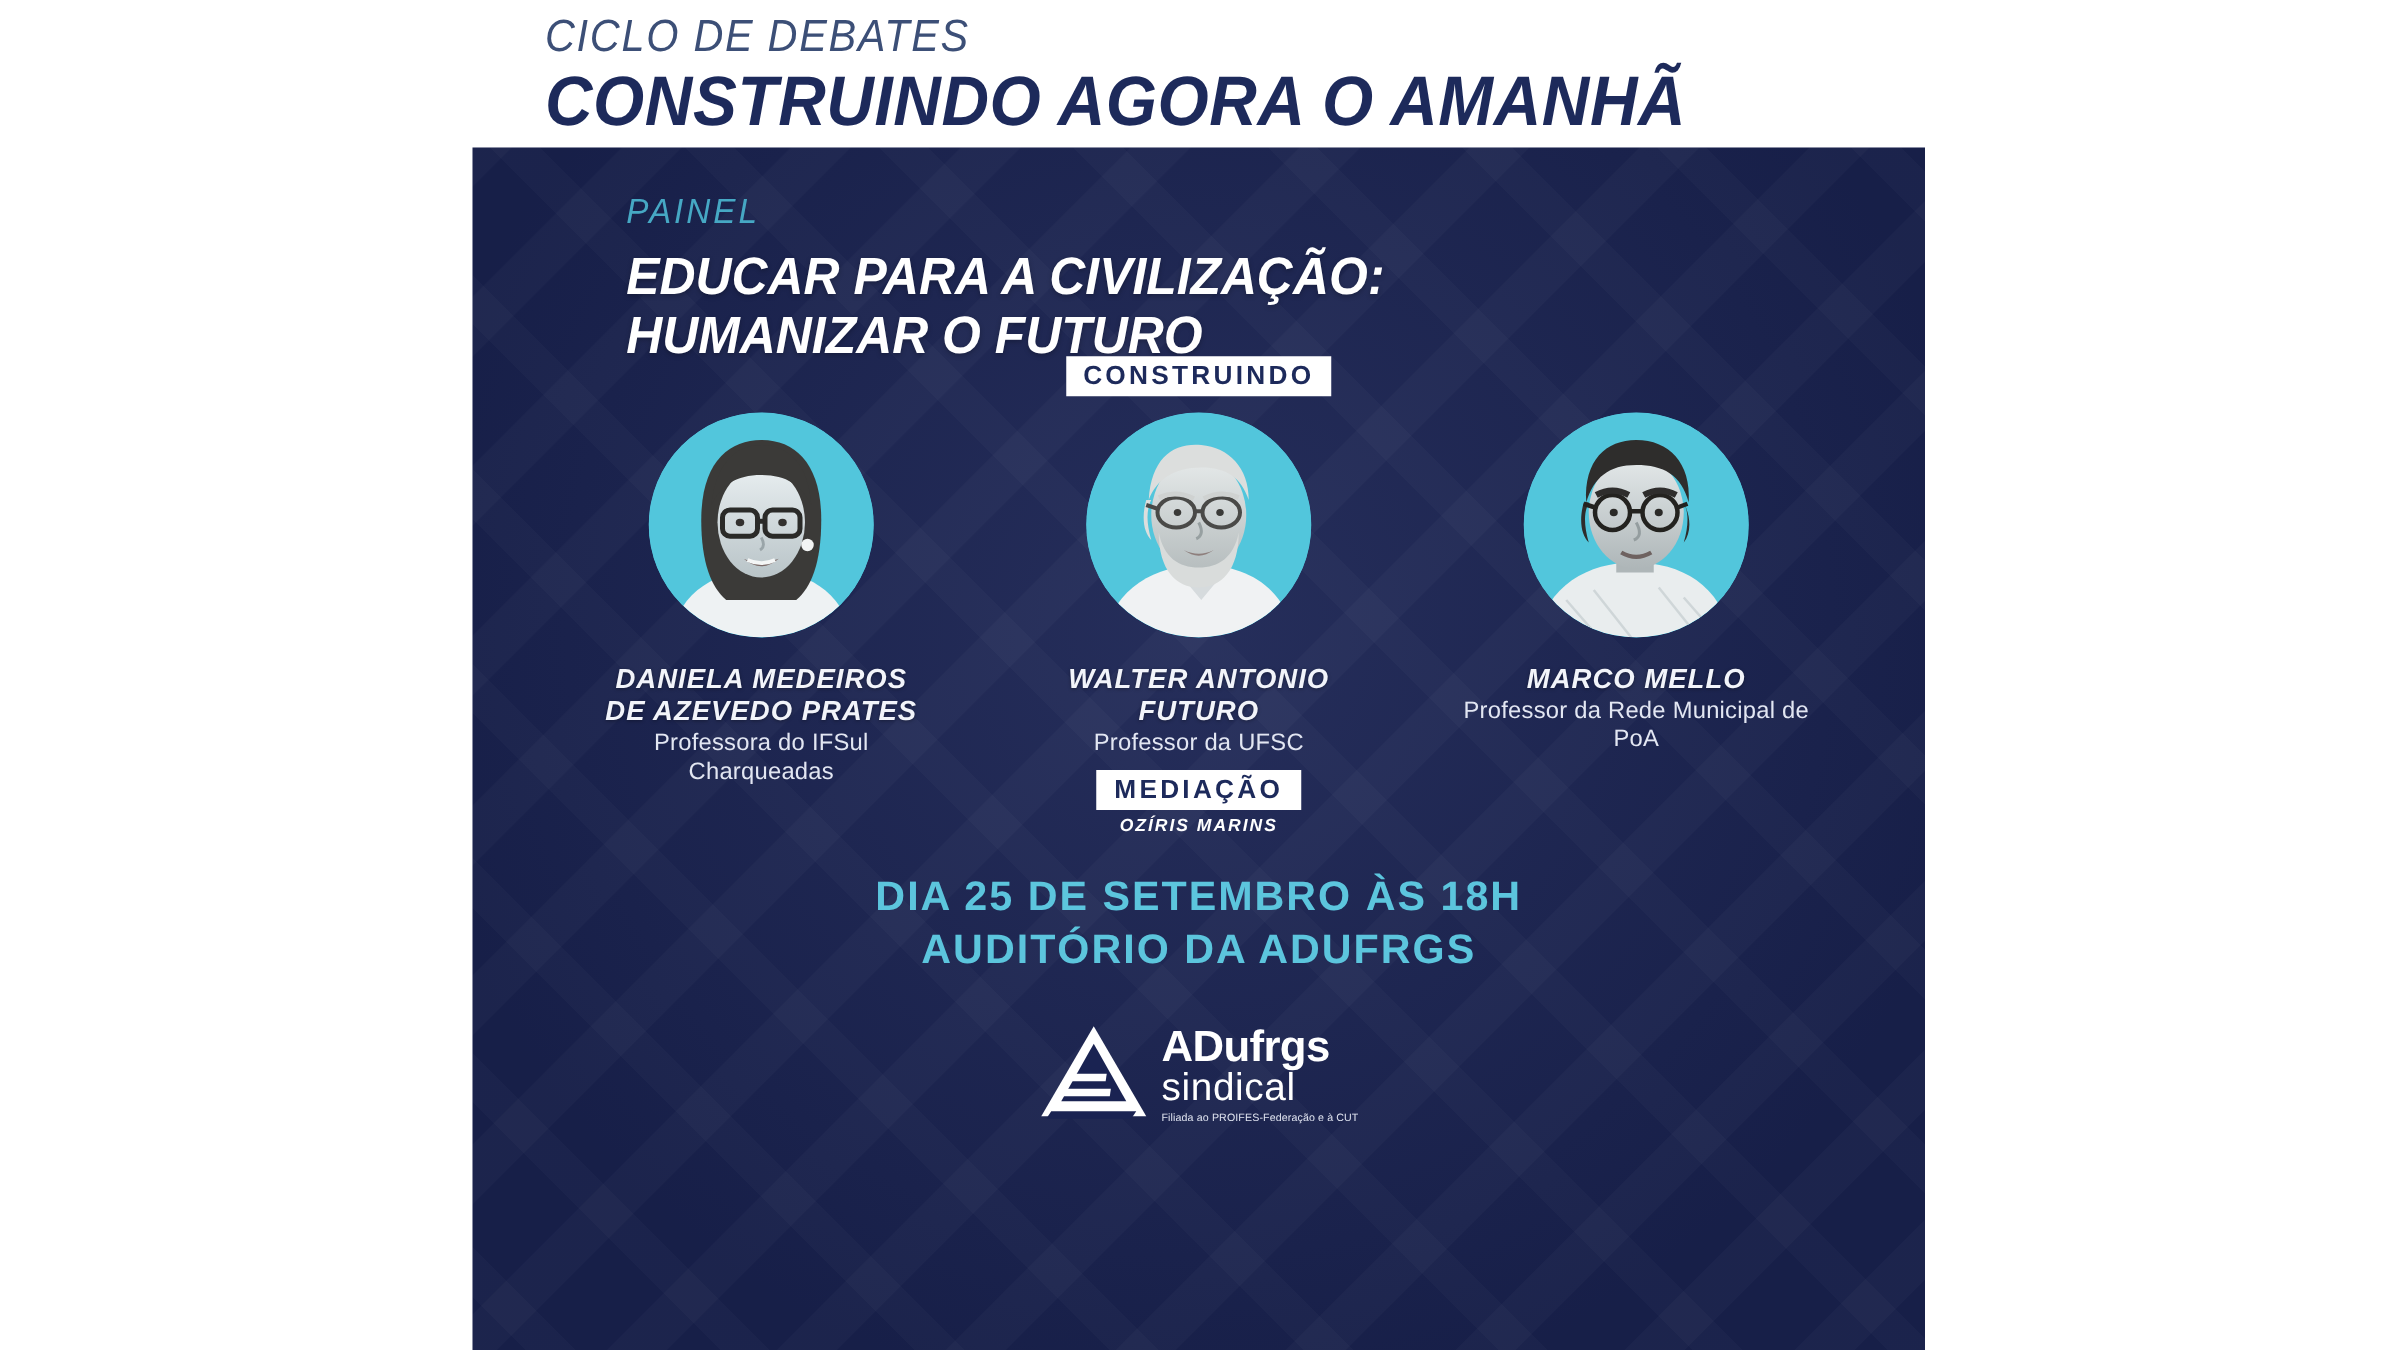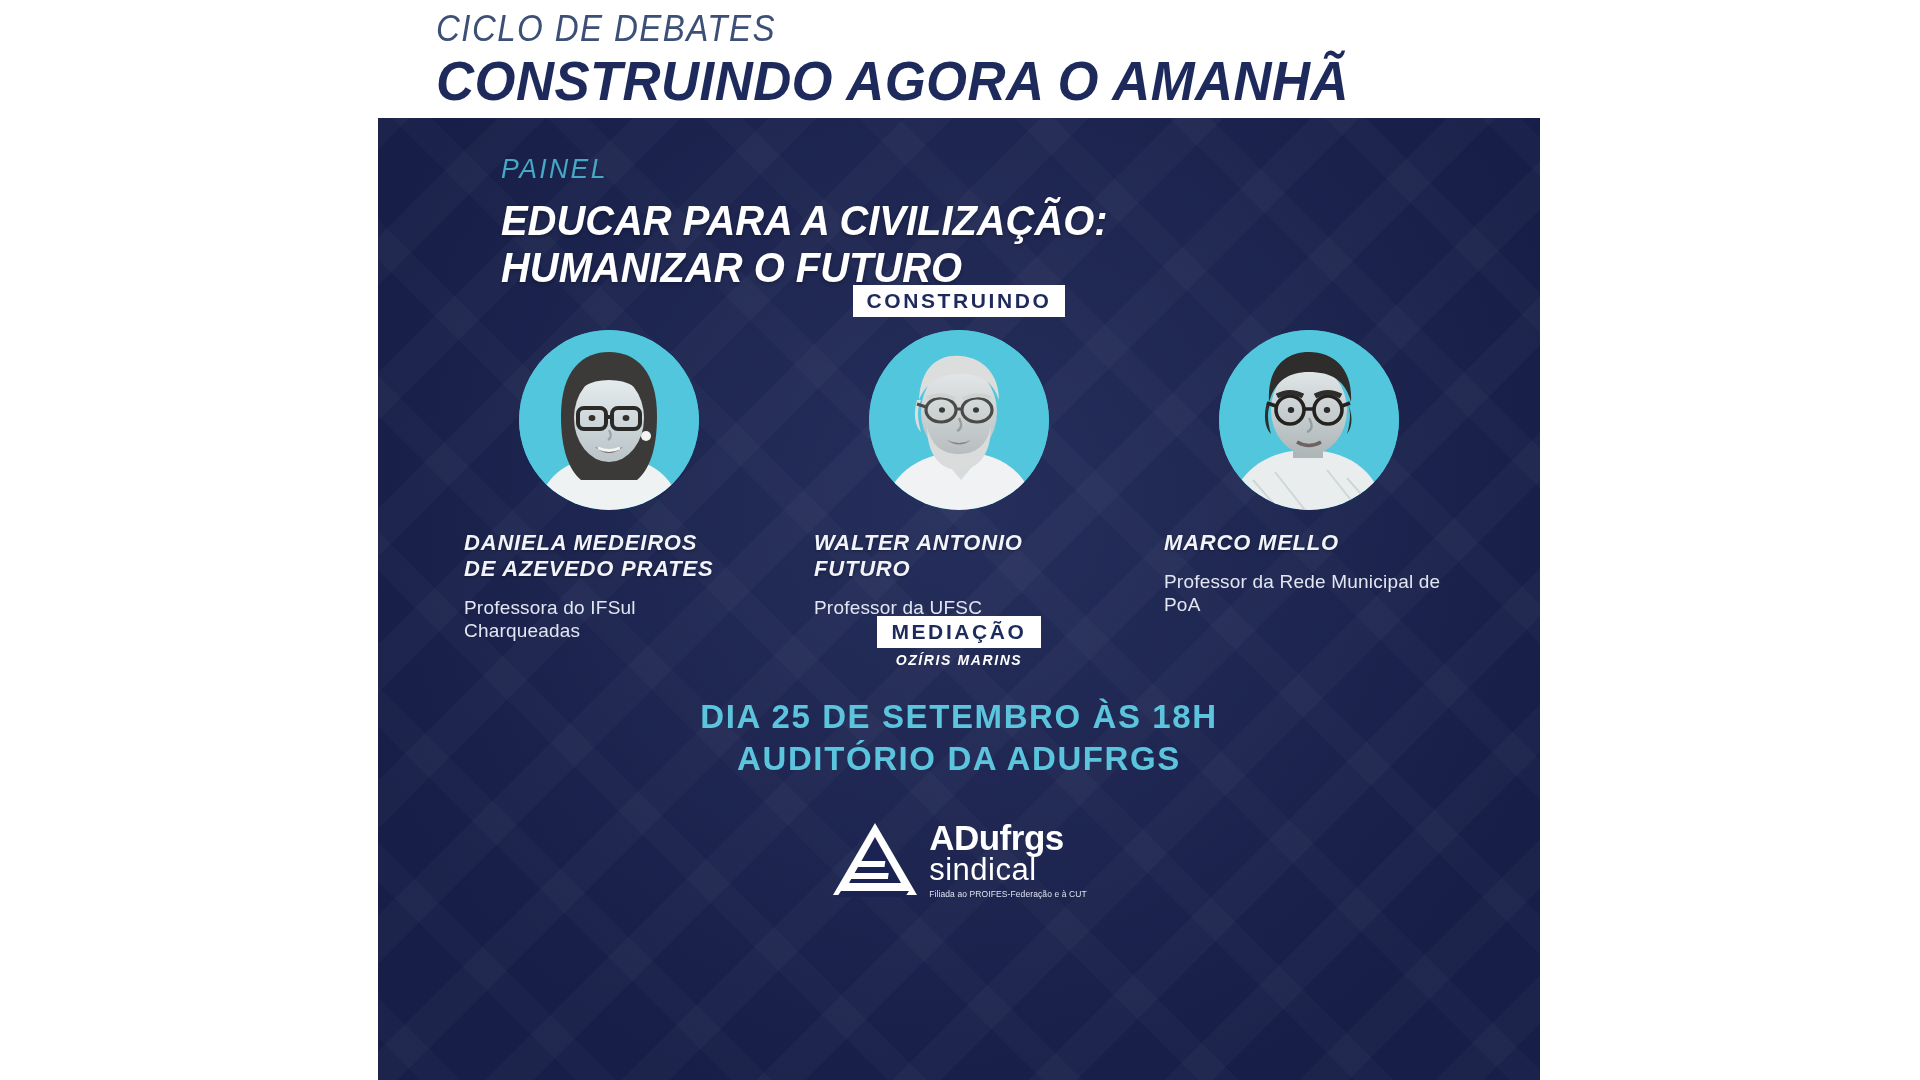--- a/index.html
+++ b/index.html
@@ -85,7 +85,7 @@
   
   .panelists { position:absolute; left:0; top:212px; width:100%;
                display:flex; justify-content:center; align-items:flex-start; gap:60px; }
-  .panelist { width:290px; }
+  .panelist { width:290px; text-align:center; }
   .avatar {
     width:180px; height:180px; border-radius:50%;
     margin:0 auto; background:#52c6dc; position:relative; overflow:hidden;

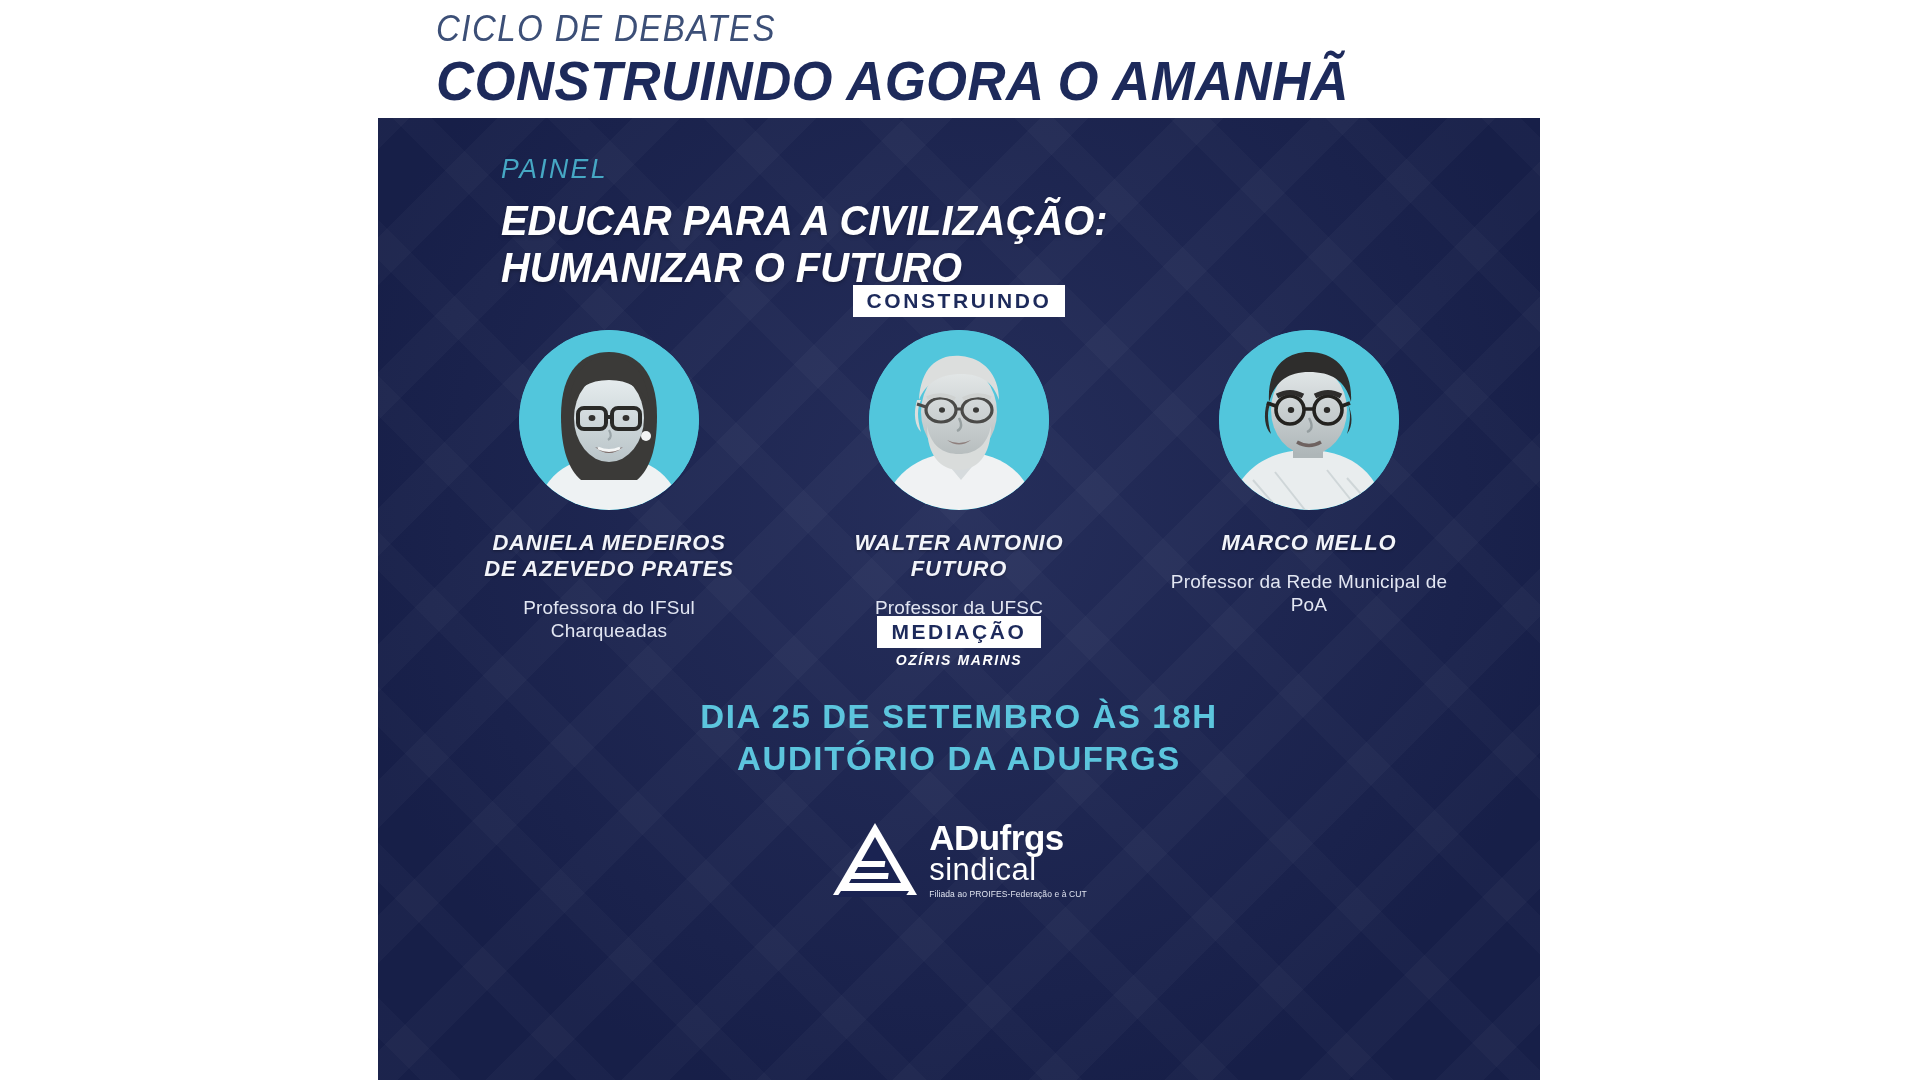--- a/index.html
+++ b/index.html
@@ -99,7 +99,7 @@
     text-shadow:0 1px 3px rgba(0,0,0,0.35);
   }
   .p-role {
-    margin-top:15px;
+    margin-top:2px;
     font-weight:400; font-size:19px; letter-spacing:0.2px;
     color:#e2e6f2; line-height:1.2;
   }

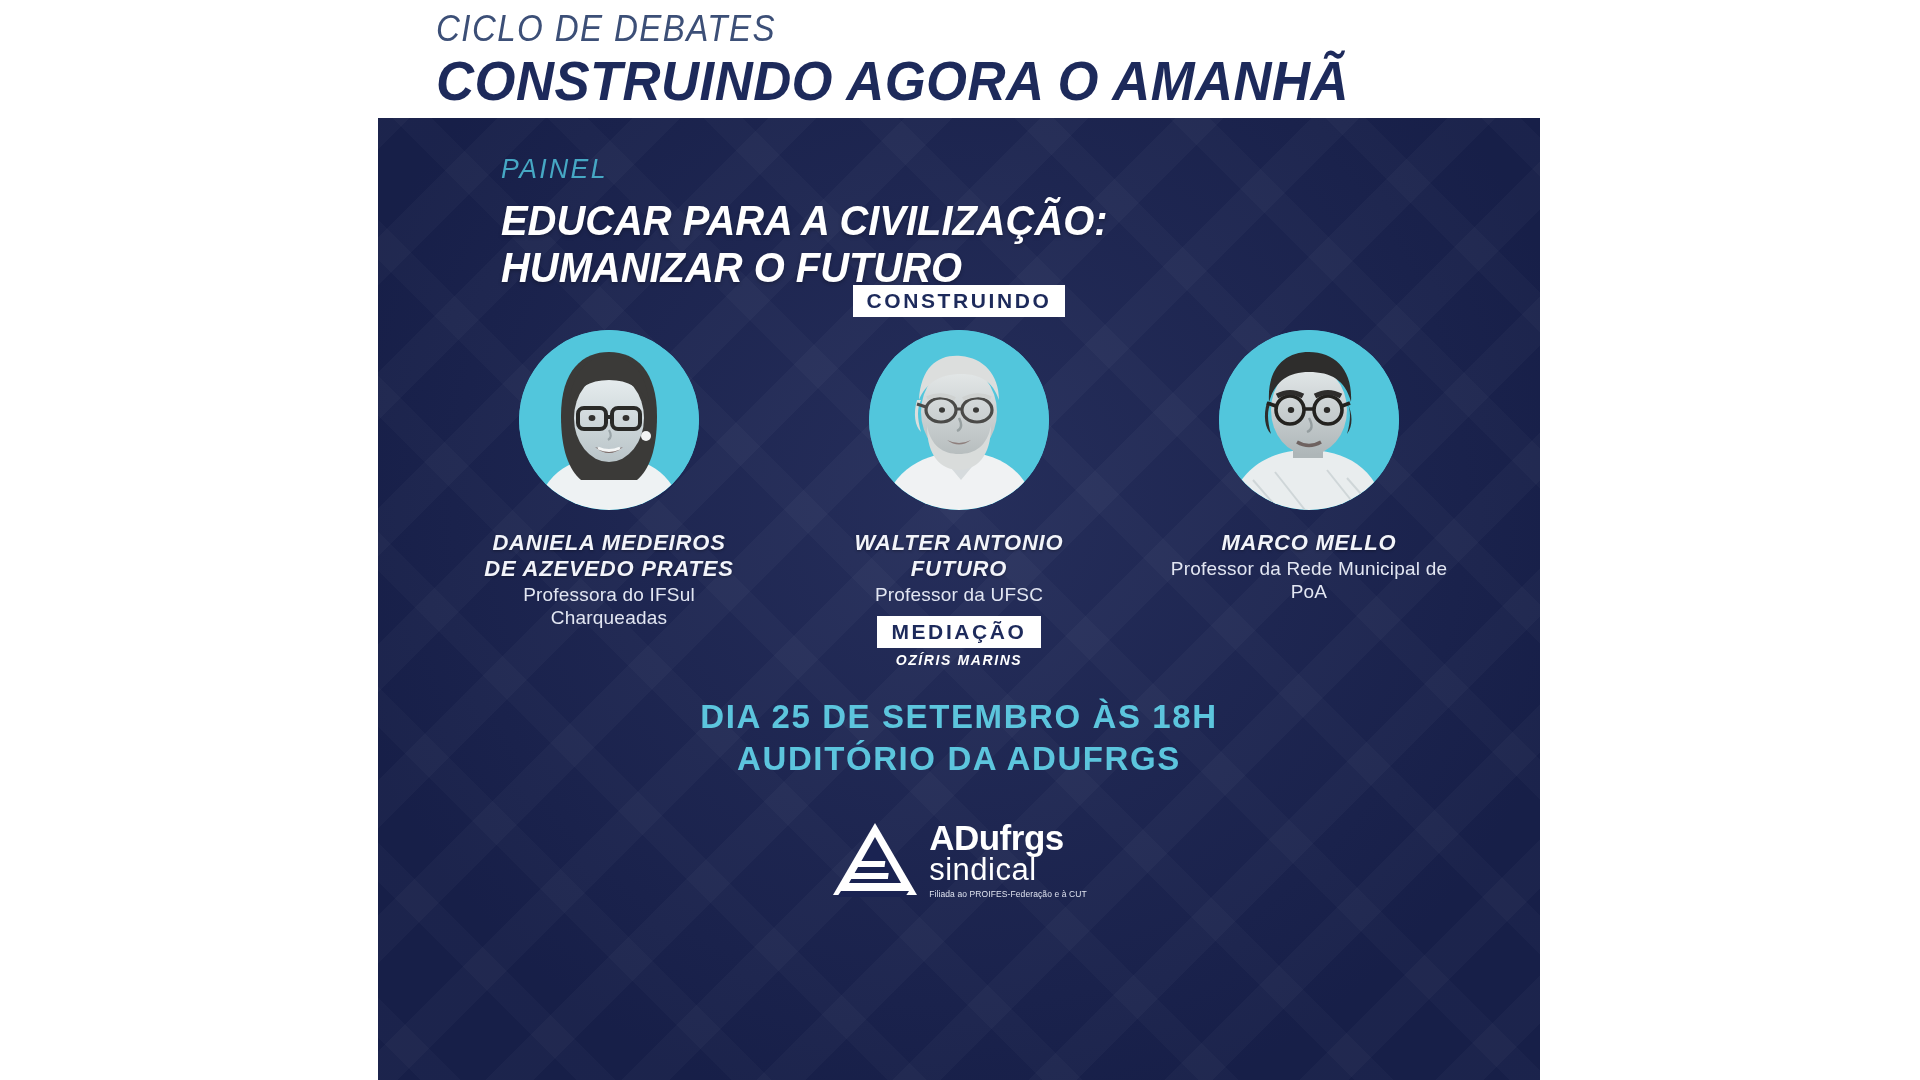--- a/index.html
+++ b/index.html
@@ -124,7 +124,7 @@
     position:absolute; left:0; width:100%; top:700px;
     display:flex; justify-content:center; align-items:flex-start;
   }
-  .logo { display:flex; align-items:flex-end; gap:10px; }
+  .logo { display:flex; align-items:center; gap:10px; }
   .logo-mark { width:88px; height:78px; flex:0 0 auto; }
   .logo-text { padding-top:4px; }
   .logo-t1 {

